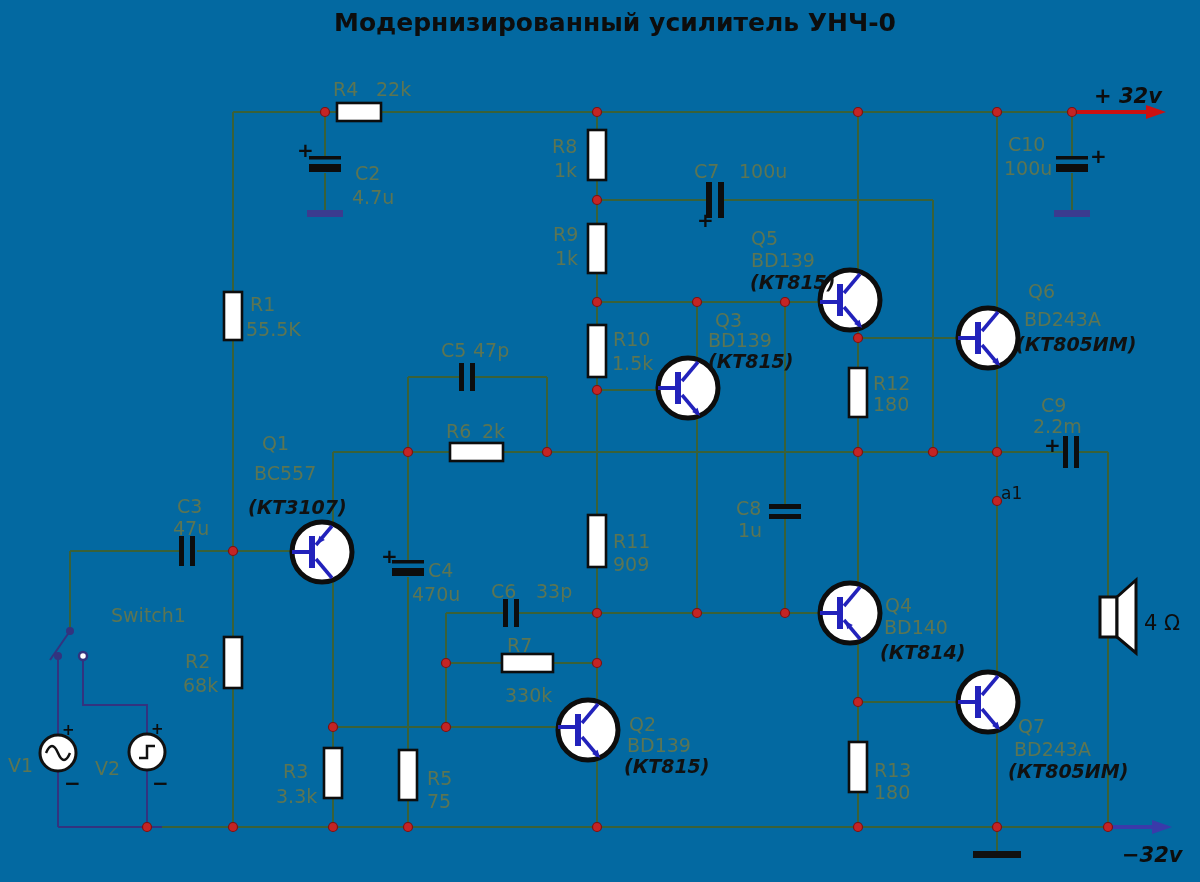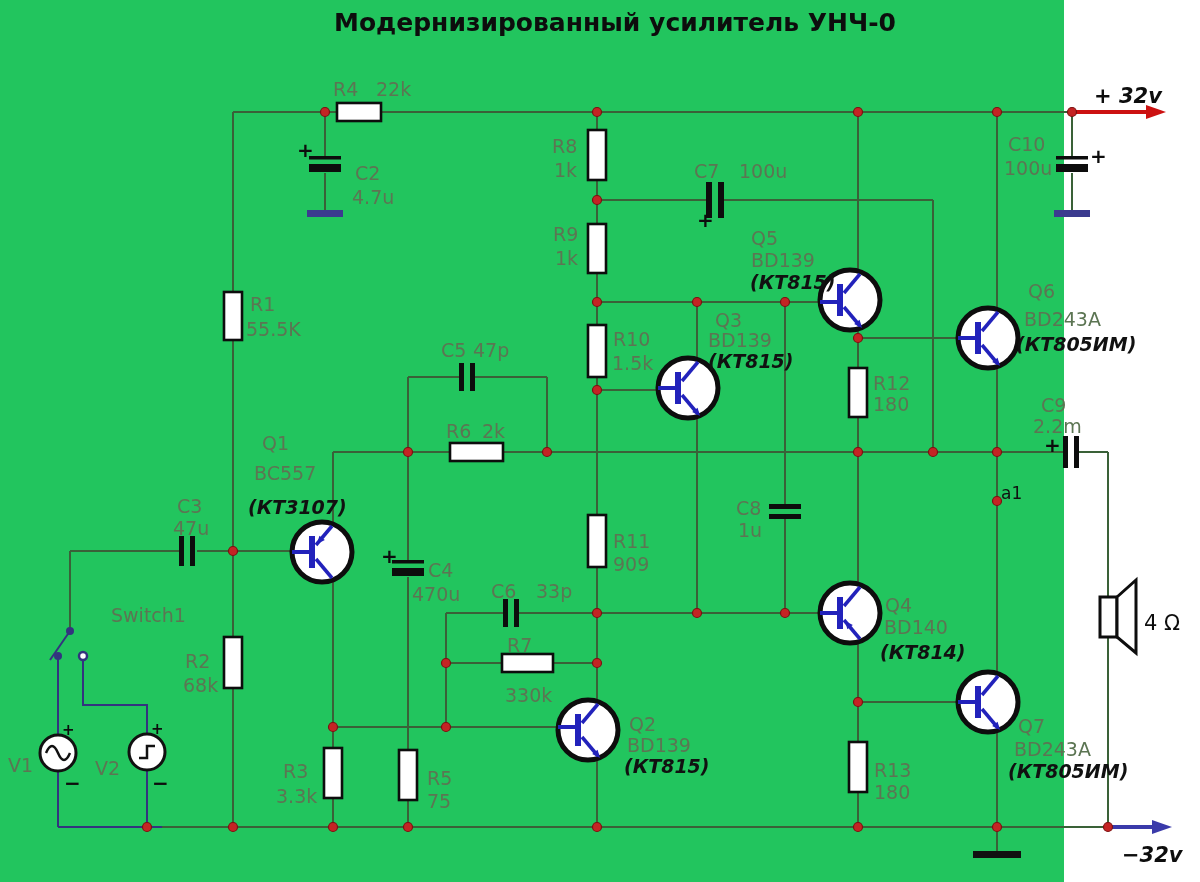--- a/index.html
+++ b/index.html
@@ -3,7 +3,7 @@
 <meta charset="utf-8">
 <style>
   html,body{margin:0;padding:0;background:#ffffff;}
-  .stage{position:relative;width:1064px;height:882px;background:#22c55e;font-family:"DejaVu Sans",sans-serif;}
+  .stage{position:relative;width:1200px;height:882px;background:#0369a1;font-family:"DejaVu Sans",sans-serif;}
   svg{display:block;}
   text{font-family:"DejaVu Sans",sans-serif;}
   .ttl{font-size:25px;font-weight:bold;fill:#0d0d0d;}

